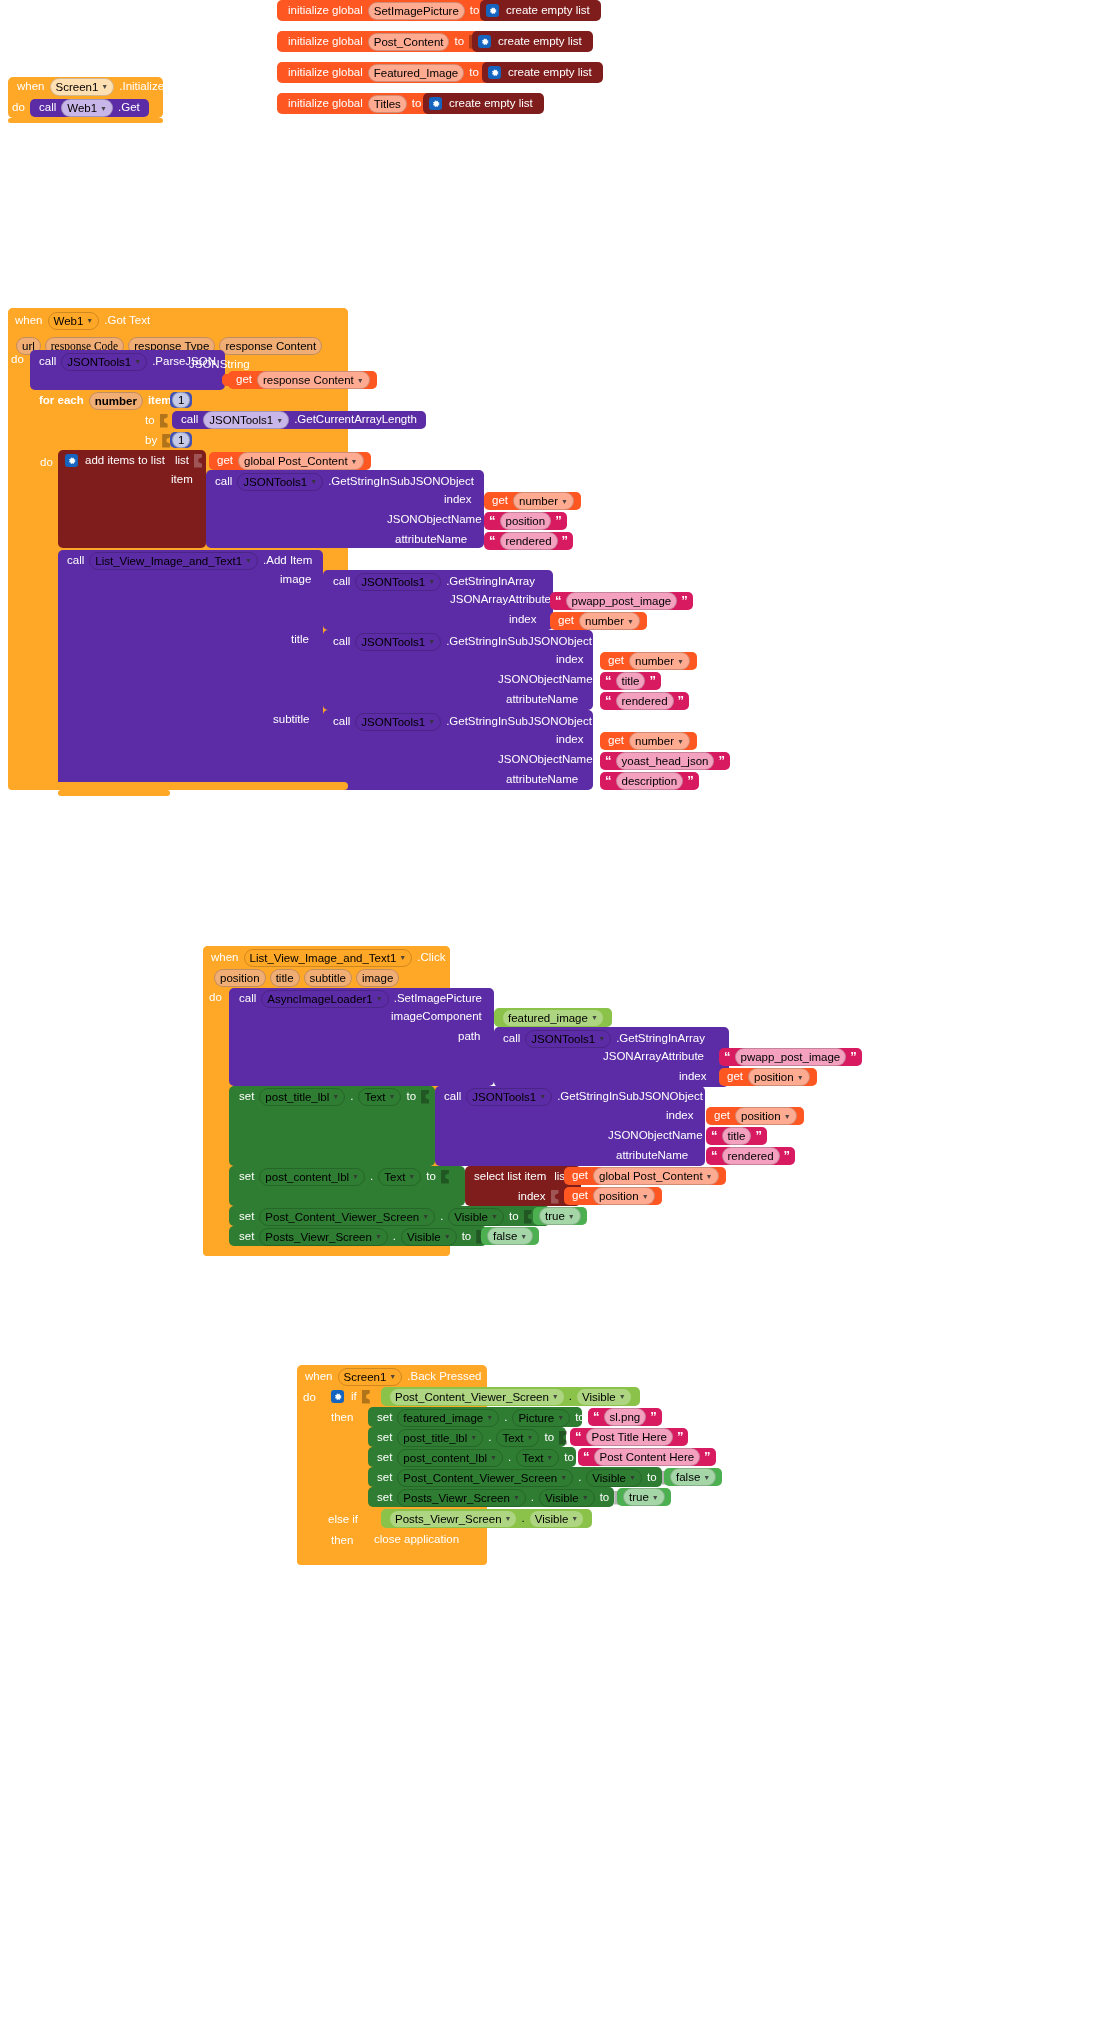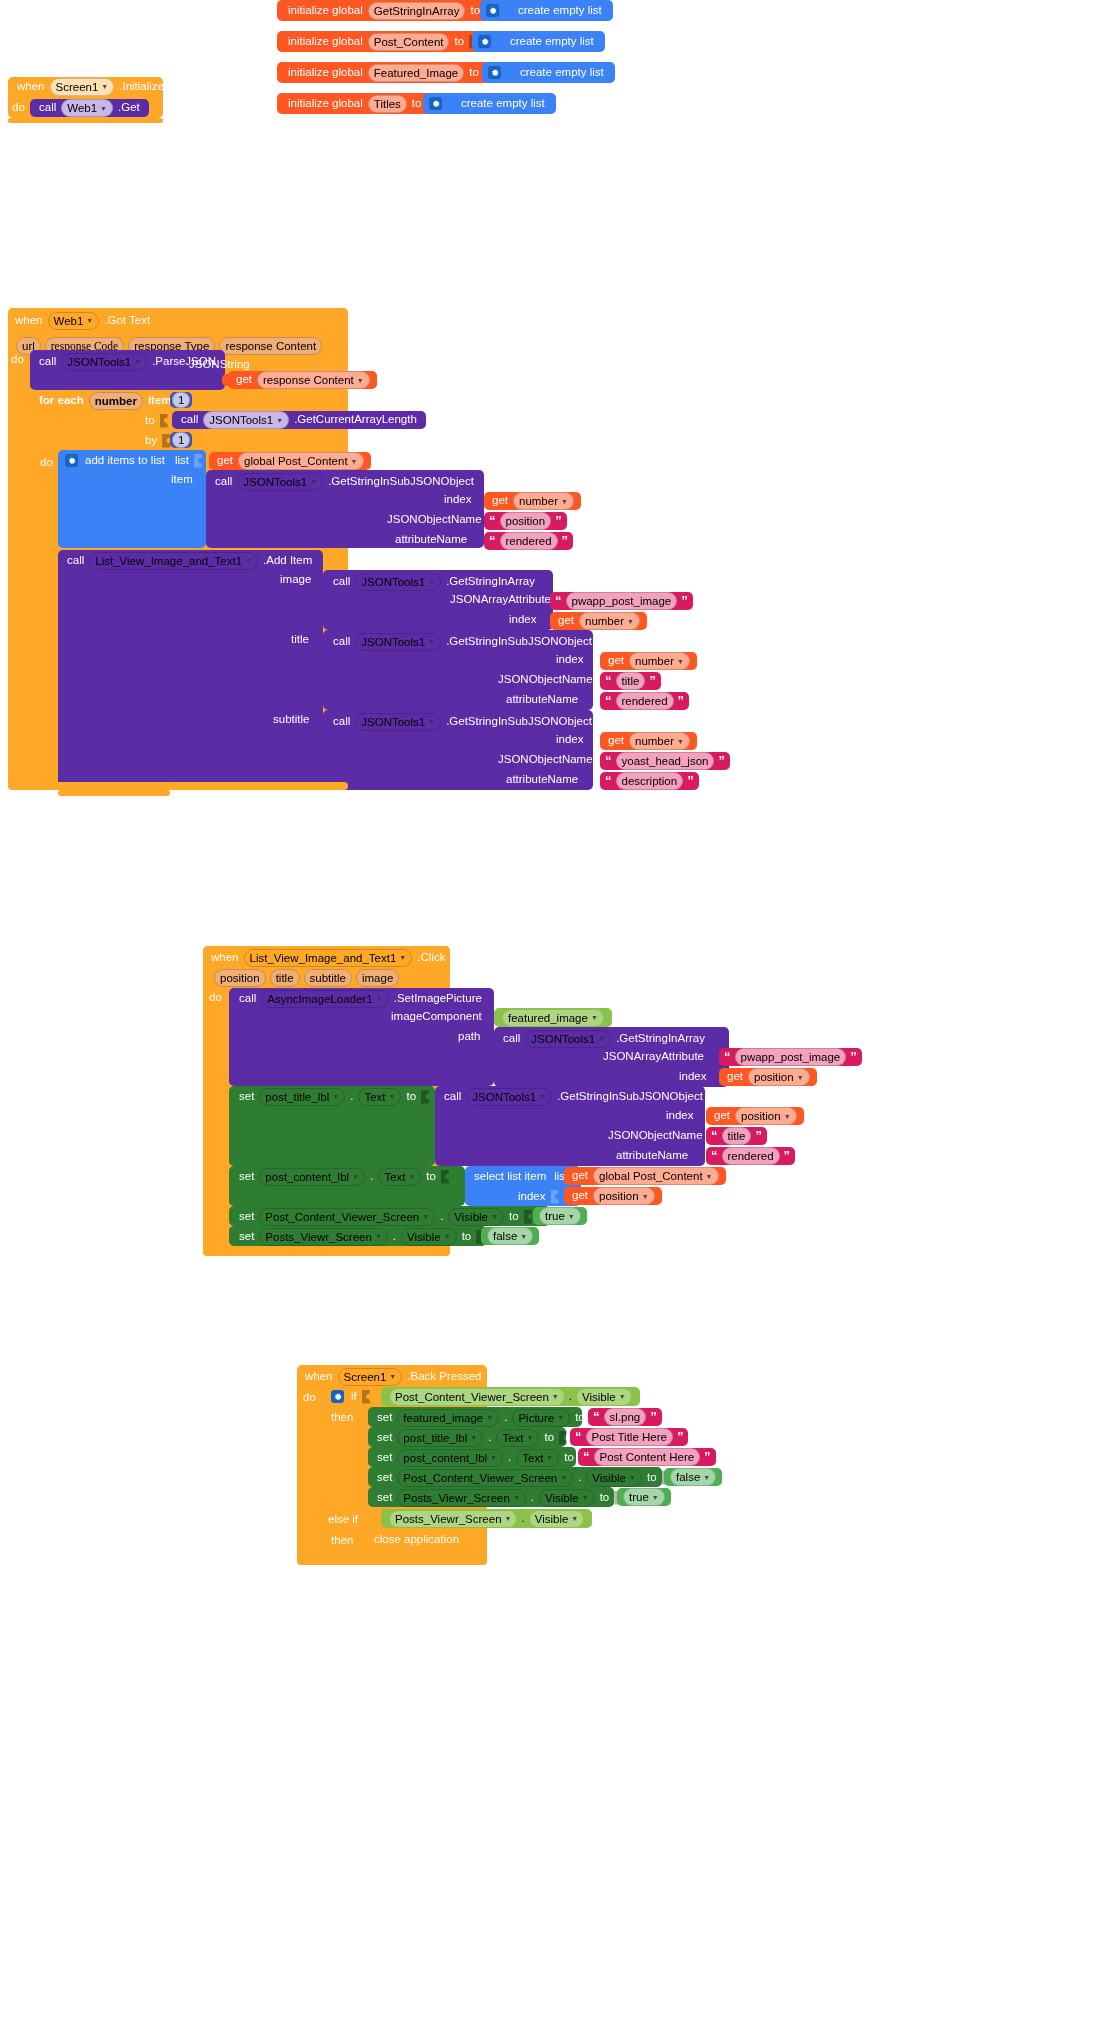--- a/index.html
+++ b/index.html
@@ -76,7 +76,7 @@
   <div class="blk c-var" style="left:277px;top:0px;height:21px;display:flex;align-items:center;padding:0 4px 0 8px;">
     <span class="lbl">initialize global</span>
     <span class="fld">
-        <span>GetStringInArray</span>
+        <span>SetImagePicture</span>
       </span>
     <span class="lbl">to</span>
     <span class="sock"></span>

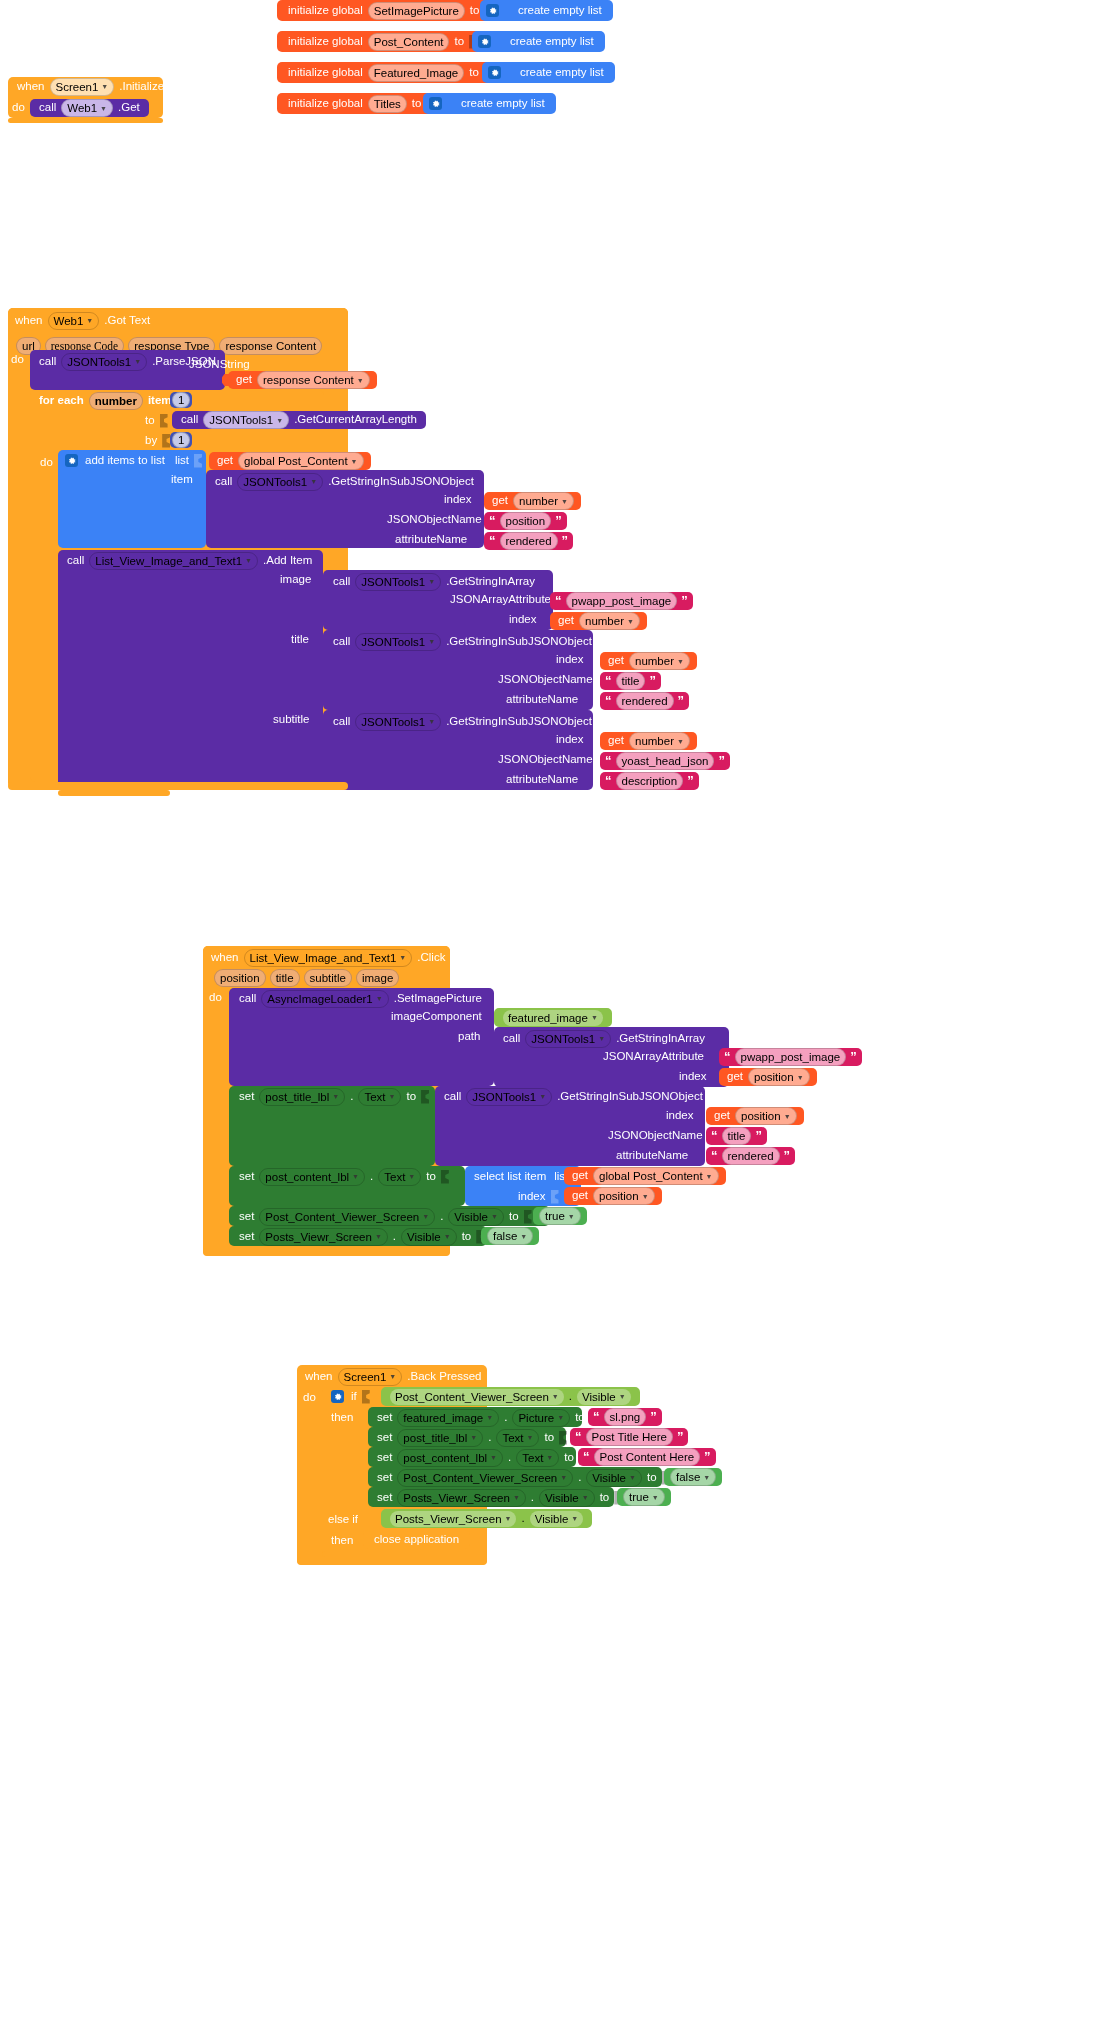--- a/index.html
+++ b/index.html
@@ -31,7 +31,7 @@
   .c-ctrl{background:#ffa726;}
   .c-var{background:#ff5722;}                   
   .c-var .fld{background:#ffab91;}
-  .c-list{background:#3b82f6;gap:12px;}
+  .c-list{background:#7f1d1d;}
   .c-call{background:#5b2ca5;}                  
   .c-call .fld{background:#c9b6e8;}
   .c-text{background:#d81b60;}                  

